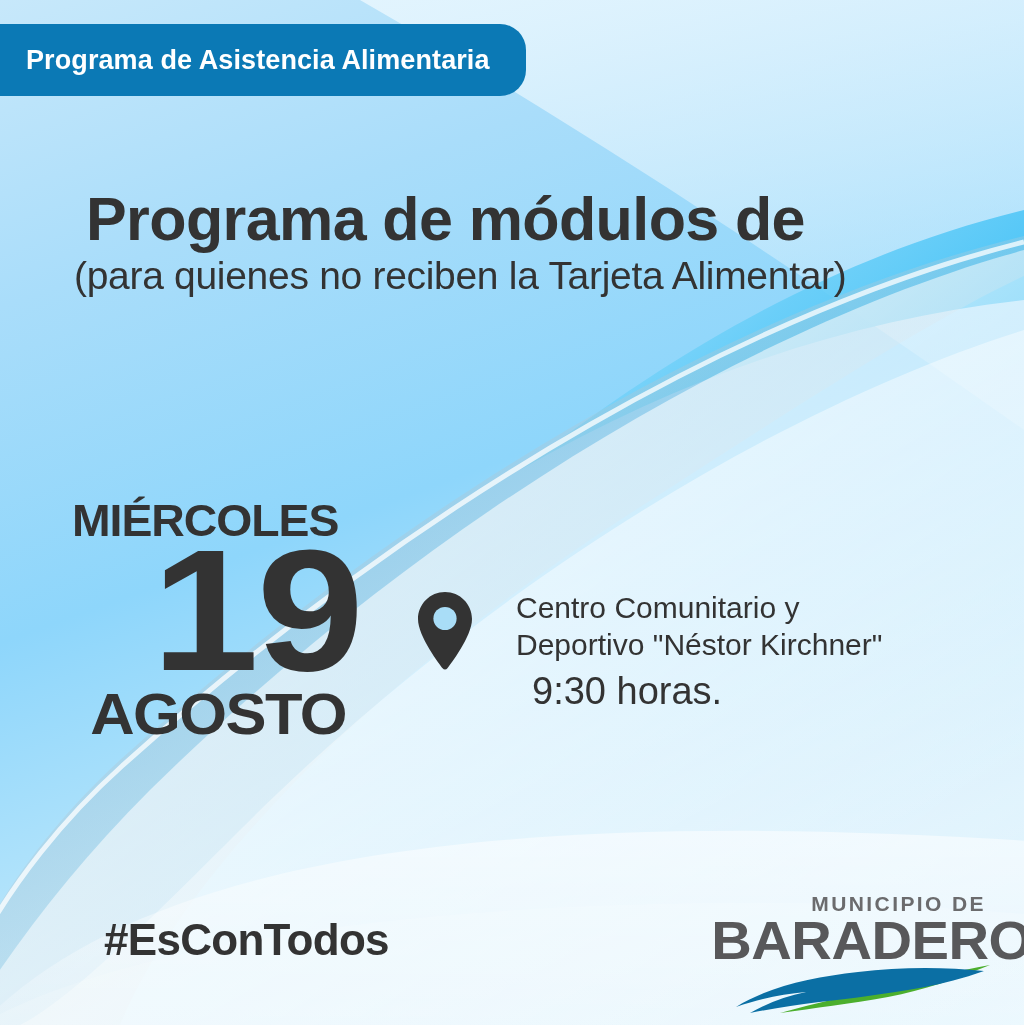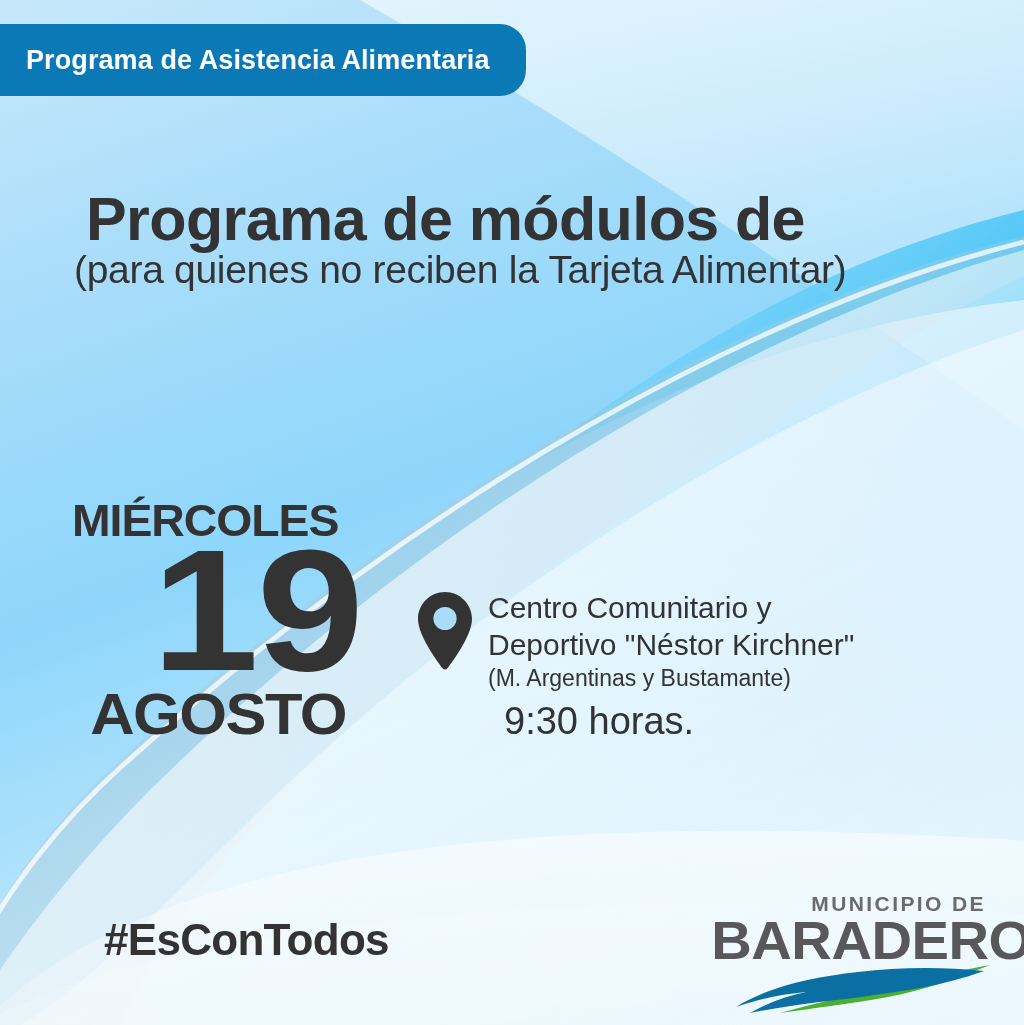--- a/index.html
+++ b/index.html
@@ -67,6 +67,7 @@
   }
   .headline-line.second { margin-left:10px; }
   .headline-sub {
+    margin-top:6px;
     margin-left:-12px;
     color:#333333;
     font-size:39px;

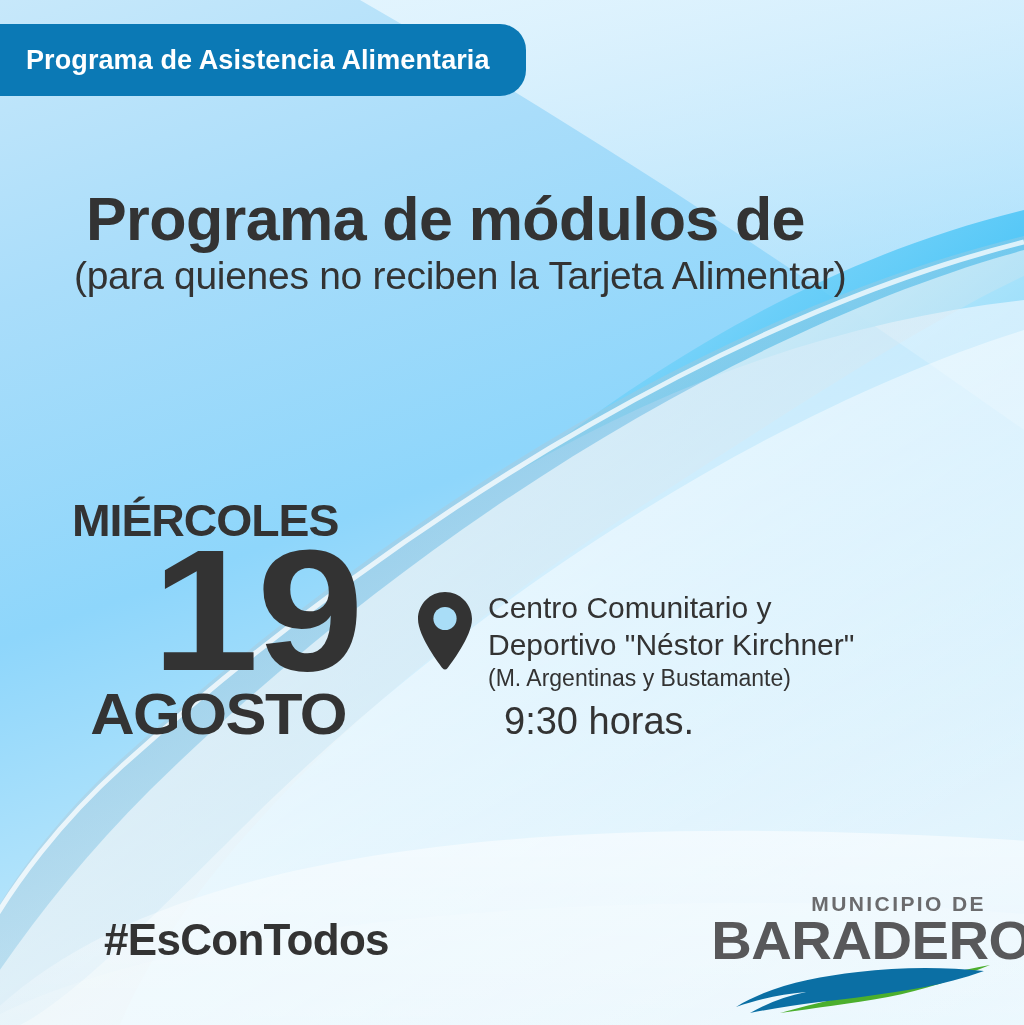--- a/index.html
+++ b/index.html
@@ -129,7 +129,7 @@
     flex:0 0 auto;
     margin-top:4px;
   }
-  .venue-text { padding-top:2px; }
+  .venue-text { padding-top:2px;margin-left:28px; }
   .venue-line {
     color:#333333;
     font-size:30px;

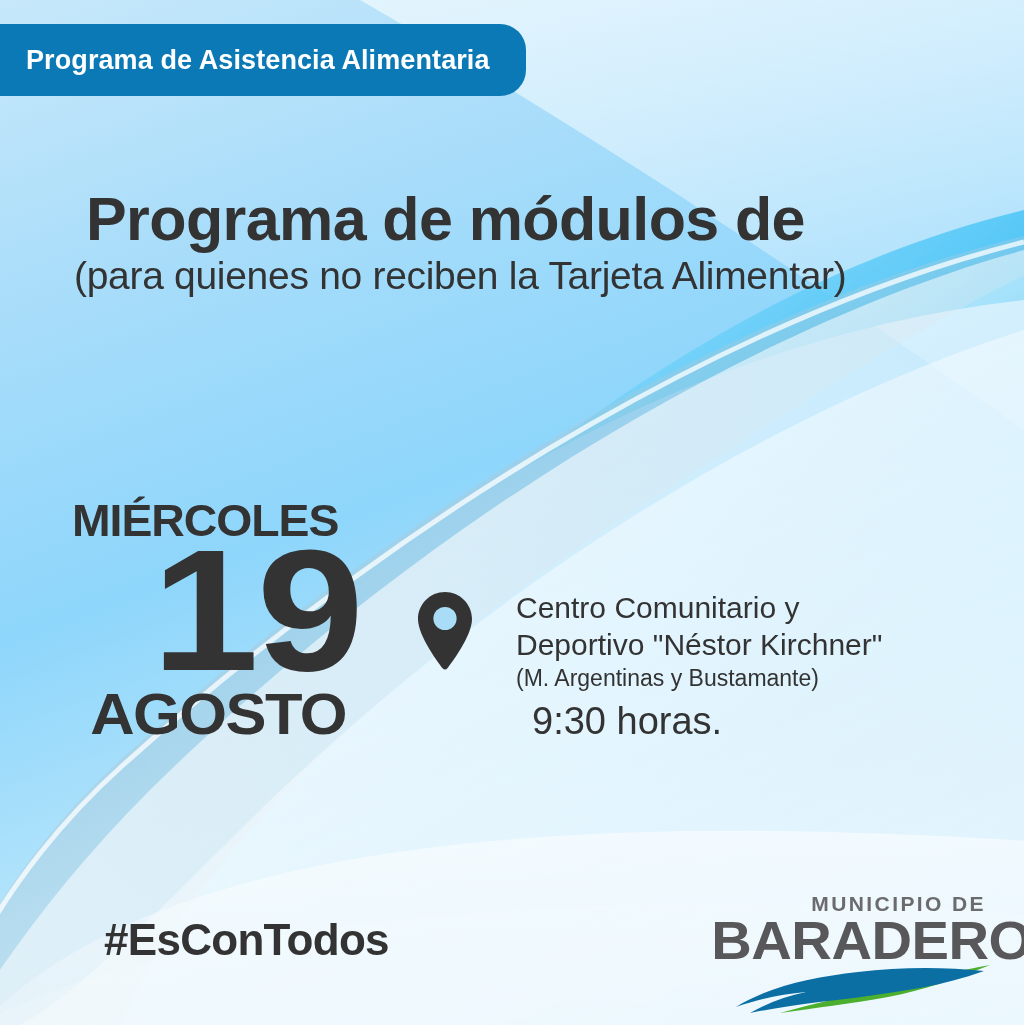--- a/index.html
+++ b/index.html
@@ -284,7 +284,6 @@
     <span class="venue-text">
       <div class="venue-line">Centro Comunitario y</div>
       <div class="venue-line">Deportivo "Néstor Kirchner"</div>
-      <div class="venue-address">(M. Argentinas y Bustamante)</div>
       <div class="venue-time">9:30 horas.</div>
     </span>
   </div>

